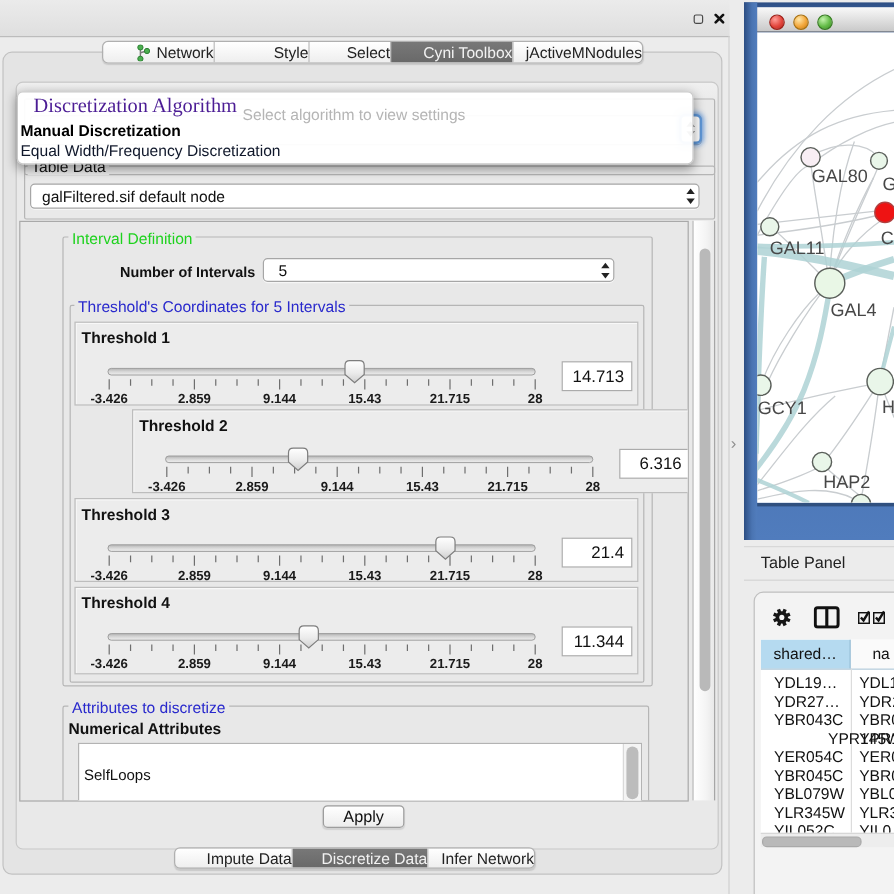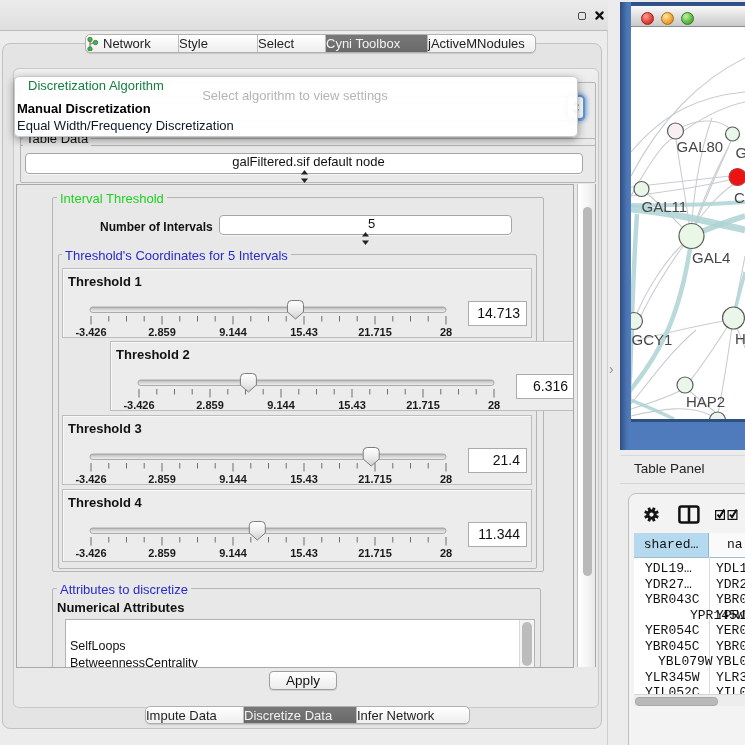--- a/index.html
+++ b/index.html
@@ -15,7 +15,7 @@
     border-radius:6px;background:linear-gradient(#f0f0f0,#e9e9e9 18px,#e9e9e9);}
   .seg{display:flex;border:1px solid #b0b0b0;border-radius:5px;overflow:hidden;
     background:linear-gradient(#ffffff,#eeeeee);box-shadow:0 1px 1px rgba(0,0,0,0.12);}
-  .seg .s{font-size:13px;color:#222;display:flex;align-items:center;justify-content:flex-start;
+  .seg .s{font-size:13px;color:#222;display:flex;align-items:center;justify-content:flex-end;
     border-right:1px solid #bcbcbc;white-space:nowrap;}
   .seg .s:last-child{border-right:none;}
   .seg .sel{background:linear-gradient(#787878,#696969);color:#f2f2f2;}

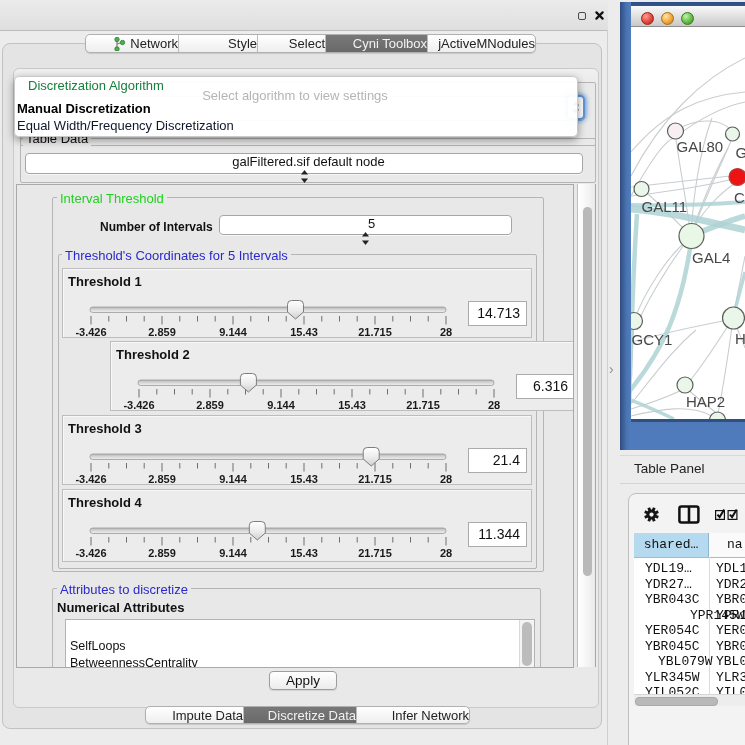--- a/index.html
+++ b/index.html
@@ -111,7 +111,7 @@
 
 <div class="abs" style="left:14px;top:76px;width:562px;height:59px;background:rgba(255,255,255,0.96);
      border:1px solid #c9c9c9;border-radius:5px;box-shadow:0 3px 9px rgba(0,0,0,0.4);"></div>
-<div class="abs" style="left:28px;top:78px;font-size:13px;color:#15803d;">Discretization Algorithm</div>
+<div class="abs" style="left:28px;top:78px;font-size:17px;color:#4c1d95;font-family:Liberation Serif, serif;">Discretization Algorithm</div>
 <div class="abs" style="left:14px;top:88px;width:562px;text-align:center;font-size:13px;color:#b5b5b5;">Select algorithm to view settings</div>
 <div class="abs" style="left:17px;top:101px;font-size:13px;font-weight:bold;color:#000;">Manual Discretization</div>
 <div class="abs" style="left:17px;top:118px;font-size:13px;color:#0f172a;">Equal Width/Frequency Discretization</div>

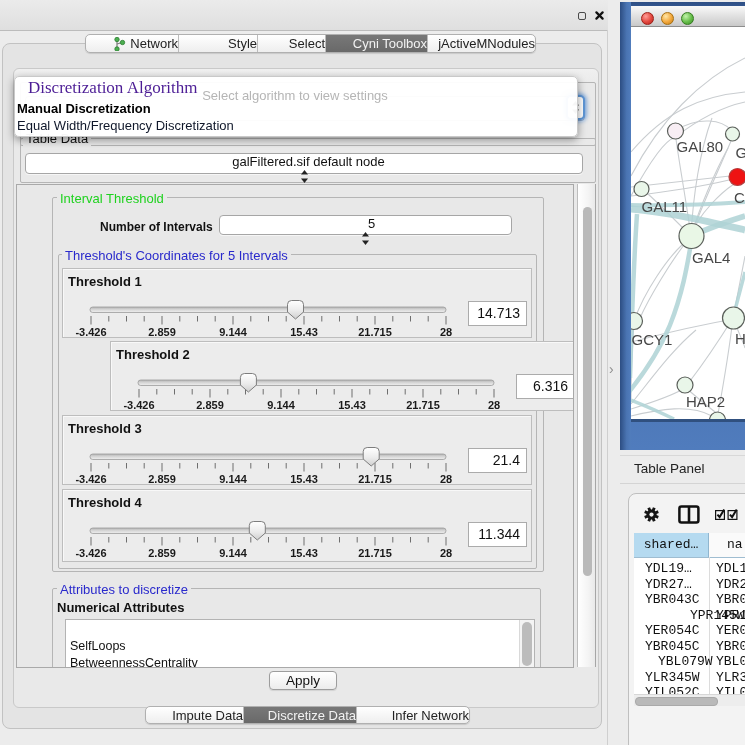--- a/index.html
+++ b/index.html
@@ -23,7 +23,7 @@
   .grp-t{position:absolute;top:-7px;font-size:13px;line-height:15px;padding:0 3px;}
   .combo{background:#fff;border:1px solid #a6a6a6;border-radius:4px;font-size:13px;
      color:#111;display:flex;align-items:center;
-     box-shadow:inset 0 1px 0 #fff, 0 1px 0 rgba(255,255,255,0.6);flex-direction:column;}
+     box-shadow:inset 0 1px 0 #fff, 0 1px 0 rgba(255,255,255,0.6);}
   .combo .txt{padding-left:9px;flex:1;}
   .stepper{width:14px;height:100%;display:flex;flex-direction:column;
      align-items:center;justify-content:center;}

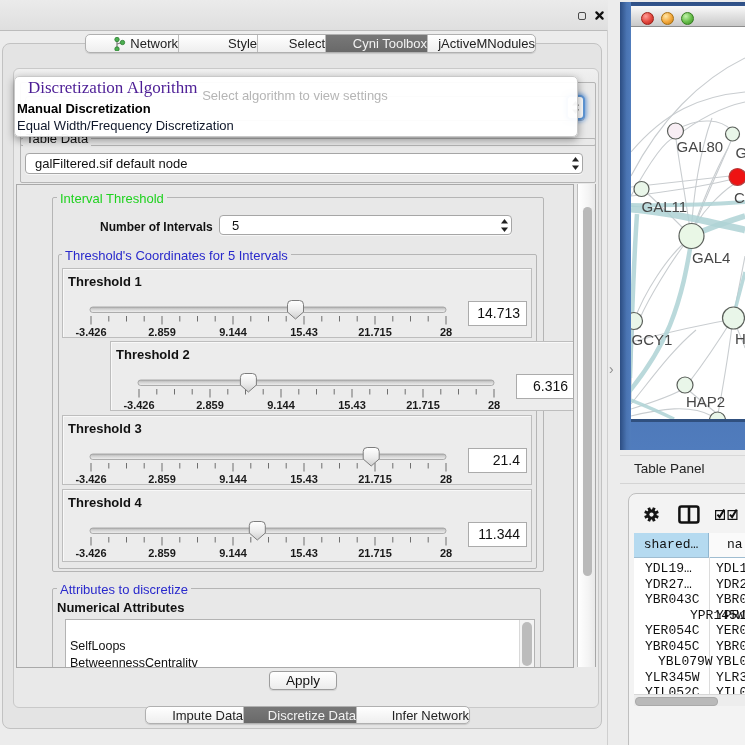--- a/index.html
+++ b/index.html
@@ -119,7 +119,7 @@
 <div id="viewport" class="abs" style="left:16px;top:184px;width:556px;height:482px;
      border:1px solid #a9a9a9;background:#e8e8e8;overflow:hidden;">
   <div class="grp abs" style="left:35px;top:12px;width:490px;height:373px;">
-    <span class="grp-t" style="left:4px;color:#1ed21e;background:#e8e8e8;">Interval Threshold</span>
+    <span class="grp-t" style="left:4px;color:#1ed21e;background:#e8e8e8;">Interval Definition</span>
   </div>
   <div class="abs" style="left:83px;top:35px;font-size:12px;font-weight:bold;color:#111;">Number of Intervals</div>
   <div class="combo abs" style="left:202px;top:30px;width:291px;height:18px;">

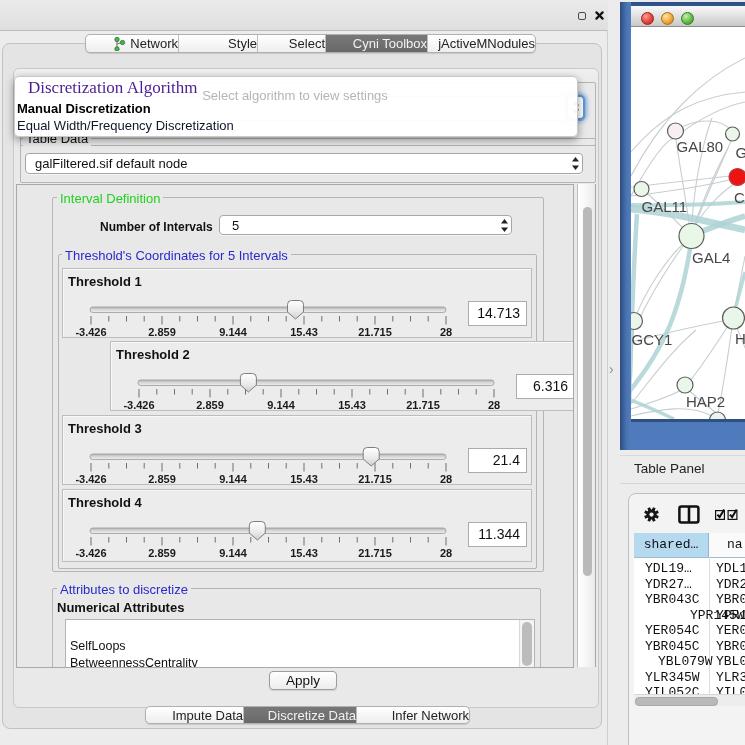--- a/index.html
+++ b/index.html
@@ -460,7 +460,7 @@
     <path d="M15.9 6.6 L18.1 9 L22.7 1.4" stroke-width="2"></path>
   </g>
 </svg>
-<div class="abs" style="left:634px;top:533px;width:111px;height:161px;background:#ffffff;overflow:hidden;font-size:13px;color:#111;font-family:Liberation Mono, monospace;">
+<div class="abs" style="left:634px;top:533px;width:111px;height:161px;background:#ffffff;overflow:hidden;font-size:13px;color:#111;">
   <div style="position:relative;height:24px;border-bottom:1px solid #9fbdd1;">
     <div style="position:absolute;left:0;top:0;width:74px;height:24px;background:#b5daf0;border-right:1px solid #90b6cf;text-align:center;line-height:24px;">shared…</div>
     <div style="position:absolute;left:75px;top:0;width:40px;height:24px;background:#fafafa;line-height:24px;"><span style="padding-left:18px;">na</span></div>

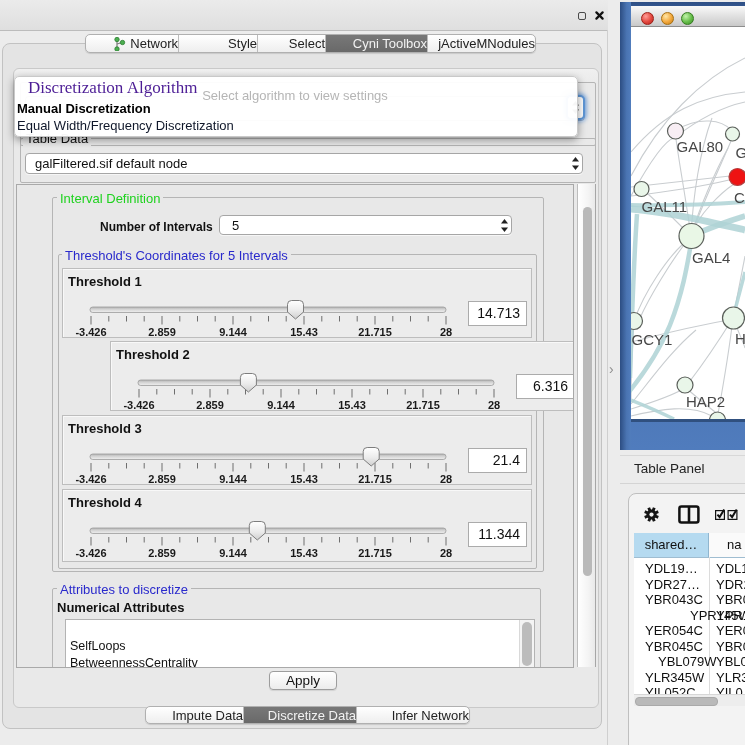--- a/index.html
+++ b/index.html
@@ -345,7 +345,6 @@
   <div class="abs" style="left:40px;top:415px;font-size:13px;font-weight:bold;color:#111;">Numerical Attributes</div>
   <div id="attrlist" class="abs">
     <div class="it" style="margin-top:18px;">SelfLoops</div>
-    <div class="it">BetweennessCentrality</div>
     <div style="position:absolute;right:0px;top:0px;width:14px;height:48px;background:#f4f4f4;border-left:1px solid #d9d9d9;">
       <div style="position:absolute;left:1.5px;top:2px;width:10px;height:44px;border-radius:5px;background:#bcbcbc;"></div>
     </div>

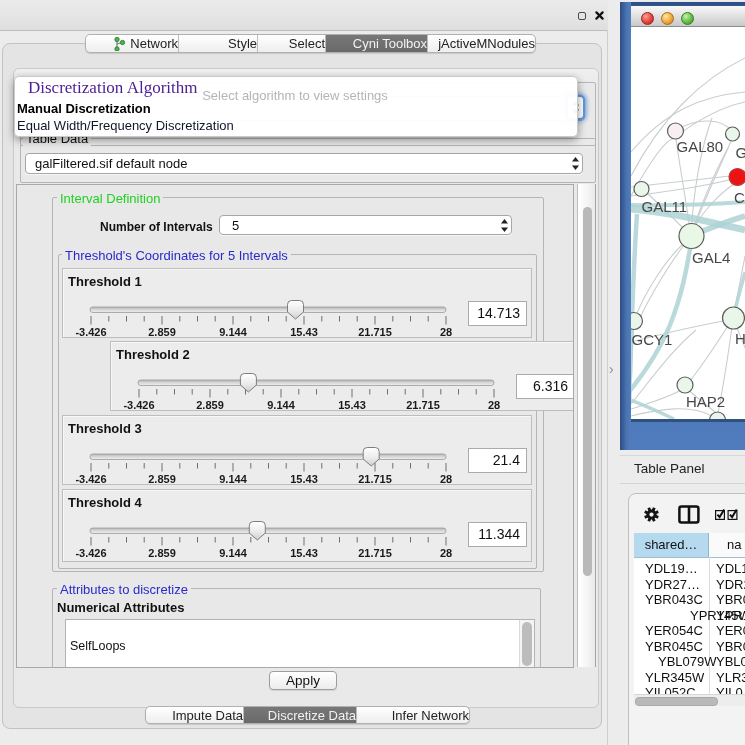--- a/index.html
+++ b/index.html
@@ -491,7 +491,7 @@
       <span style="position:absolute;left:82px;">YBR0</span>
     </div>
     <div style="position:relative;height:15.5px;line-height:15.5px;">
-      <span style="position:absolute;left:24px;">YBL079W</span>
+      <span style="position:absolute;left:11px;">YBL079W</span>
       <span style="position:absolute;left:82px;">YBL0</span>
     </div>
     <div style="position:relative;height:15.5px;line-height:15.5px;">

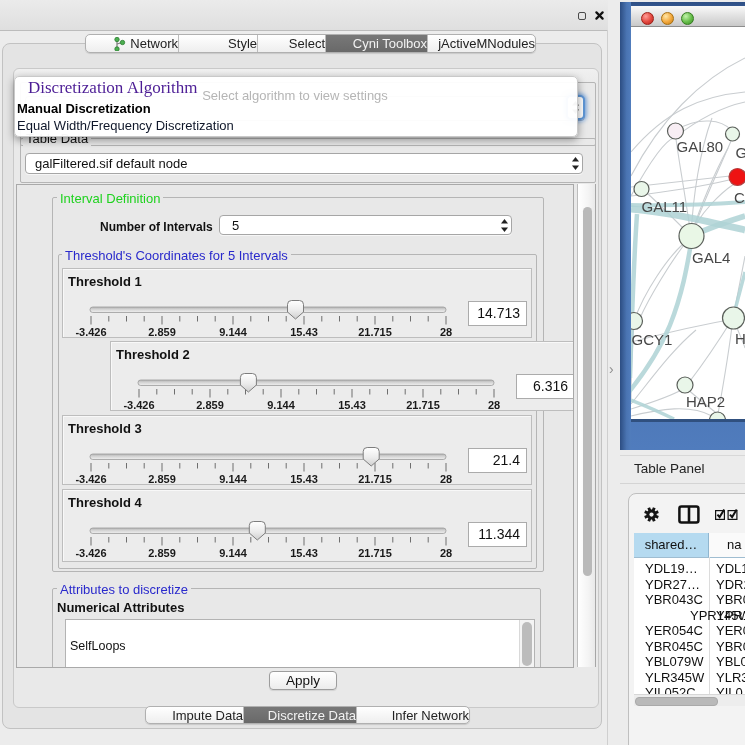--- a/index.html
+++ b/index.html
@@ -358,7 +358,7 @@
 <div class="seg abs" style="left:145px;top:706px;height:16px;">
   <div class="s" style="width:97px;">Impute Data</div>
   <div class="s sel" style="width:112px;">Discretize Data</div>
-  <div class="s" style="width:112px;">Infer Network</div>
+  <div class="s" style="width:88px;">Infer Network</div>
 </div>
 
 <div class="abs" style="left:609px;top:361px;font-size:14px;color:#909090;">›</div>

